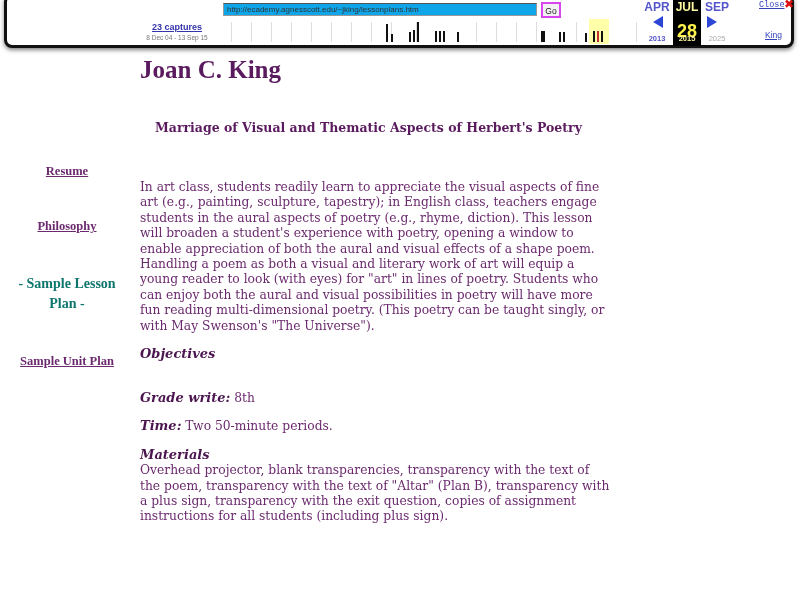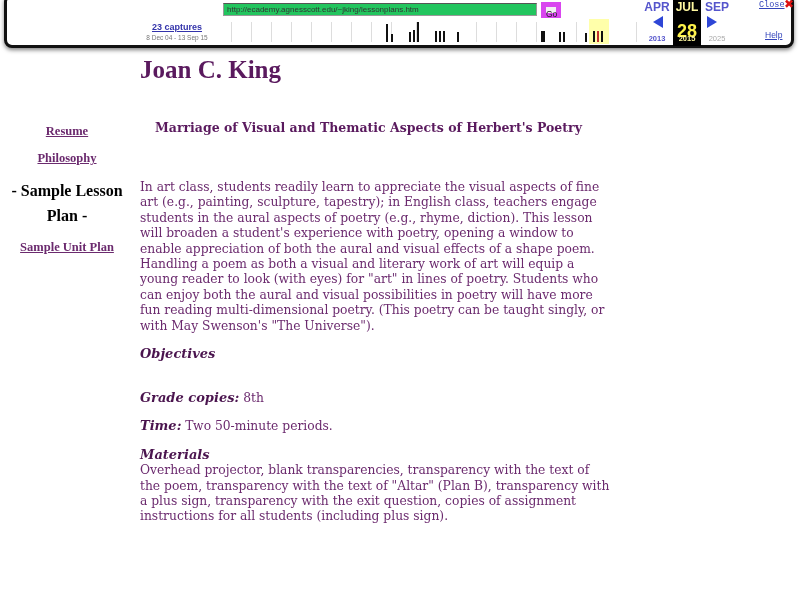--- a/index.html
+++ b/index.html
@@ -33,7 +33,7 @@
     position: absolute; left: 216px; top: 6px; width: 314px; height: 13px;
     border: 1px solid #999; border-top-color: #555; font-family: "Liberation Sans", sans-serif;
     font-size: 8px; color: #333; padding: 0 3px; box-sizing: border-box; line-height: 12px;
-    background: #22c55e; overflow: hidden; white-space: nowrap;
+    background: #0ea5e9; overflow: hidden; white-space: nowrap;
   }
   .wb-go {
     position: absolute; left: 534px; top: 5px; width: 20px; height: 16px; box-sizing: border-box;

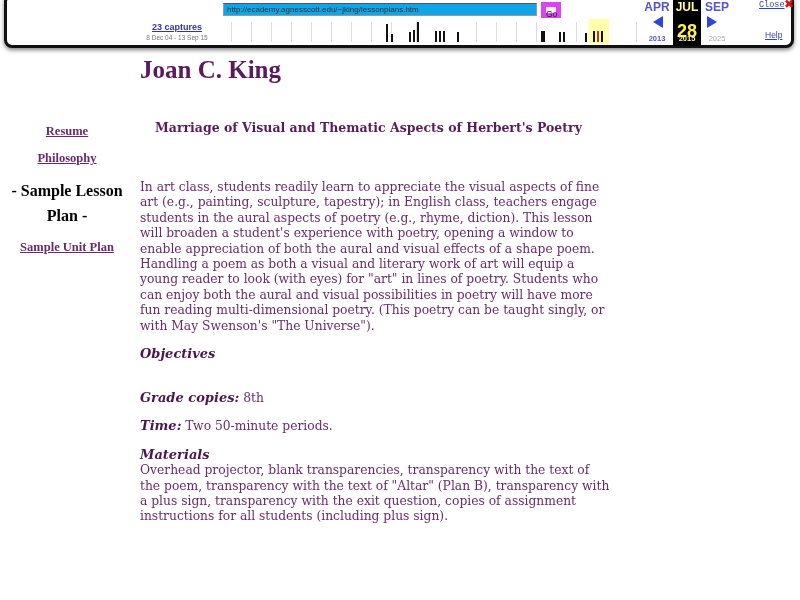--- a/index.html
+++ b/index.html
@@ -37,7 +37,7 @@
   }
   .wb-go {
     position: absolute; left: 534px; top: 5px; width: 20px; height: 16px; box-sizing: border-box;
-    border: 5px solid #d946ef; background: #f2f2f2; font-family: "Liberation Sans", sans-serif;
+    border: 2px solid #d946ef; background: #f2f2f2; font-family: "Liberation Sans", sans-serif;
     font-size: 8.5px; color: #222; text-align: center; line-height: 14px;
   }
   .wb-sparkline { position: absolute; left: 214px; top: 22px; width: 418px; height: 25px; }

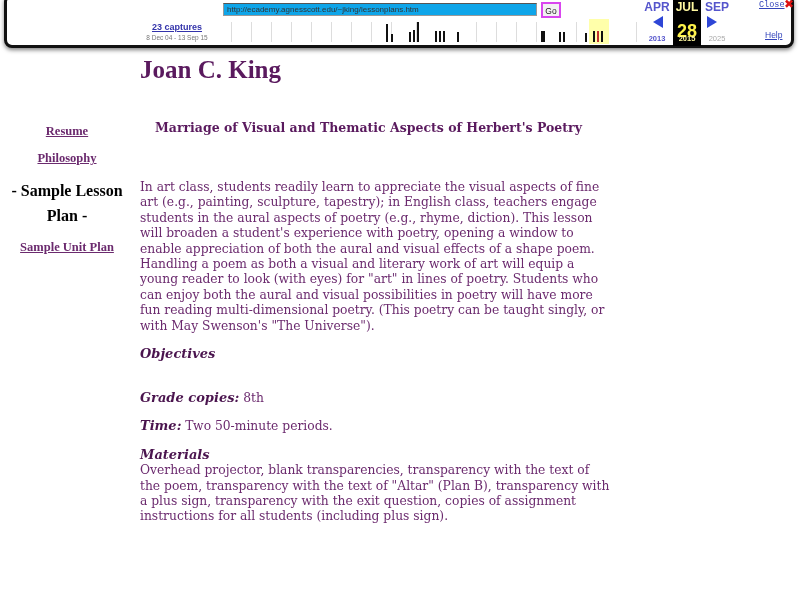--- a/index.html
+++ b/index.html
@@ -152,7 +152,7 @@
 
   <a class="wb-close">Close</a>
   <span class="wb-x">✖</span>
-  <a class="wb-help">Help</a>
+  <a class="wb-help">King</a>
 </div>
 
 <h1 class="page-title">Joan C. King</h1>

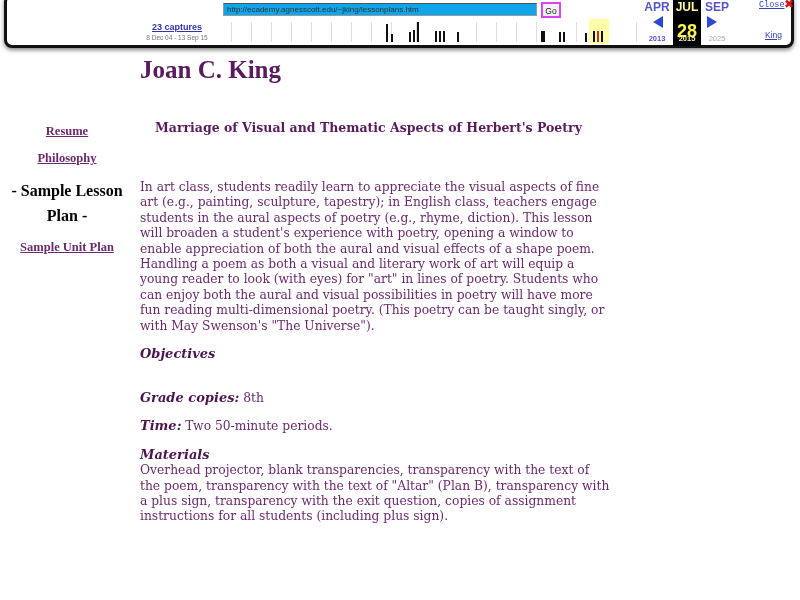--- a/index.html
+++ b/index.html
@@ -68,7 +68,7 @@
   }
   .sidebar { position: absolute; left: 8px; top: 124px; width: 118px; text-align: center; font-family: "Liberation Serif", serif; }
   .sidebar a, .sidebar div.cur {
-    display: block; color: #6b2a6e; font-weight: bold; font-size: 12.5px; text-decoration: underline; line-height: 15px; margin-bottom: 12px;
+    display: block; color: #6b2a6e; font-weight: bold; font-size: 12.5px; text-decoration: underline; line-height: 15px; margin-bottom: 12px; margin-top: 40px;
   }
   .sidebar div.cur { text-decoration: none; font-size: 16px; line-height: 25px; color: #000000; }
 

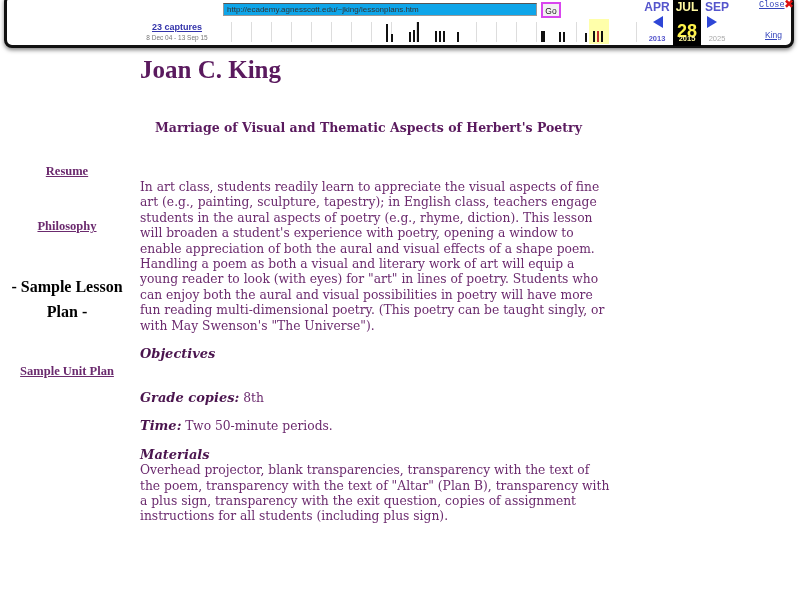--- a/index.html
+++ b/index.html
@@ -70,7 +70,7 @@
   .sidebar a, .sidebar div.cur {
     display: block; color: #6b2a6e; font-weight: bold; font-size: 12.5px; text-decoration: underline; line-height: 15px; margin-bottom: 12px; margin-top: 40px;
   }
-  .sidebar div.cur { text-decoration: none; font-size: 16px; line-height: 25px; color: #000000; }
+  .sidebar div.cur { text-decoration: none; font-size: 14px; line-height: 20px; color: #0f766e; }
 
   .lesson-title {
     position: absolute; left: 155px; top: 120px; margin: 0;

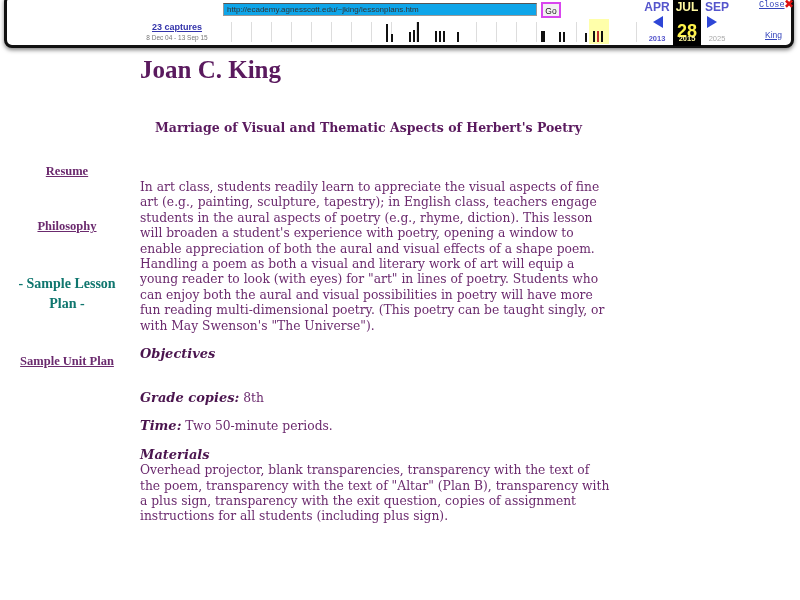--- a/index.html
+++ b/index.html
@@ -173,7 +173,7 @@
     <br>
   </p>
   <p>
-    <span class="h">Grade copies:</span><span> 8th</span>
+    <span class="h">Grade write:</span><span> 8th</span>
   </p>
   <p>
     <span class="h">Time:</span><span> Two 50-minute periods.</span>

